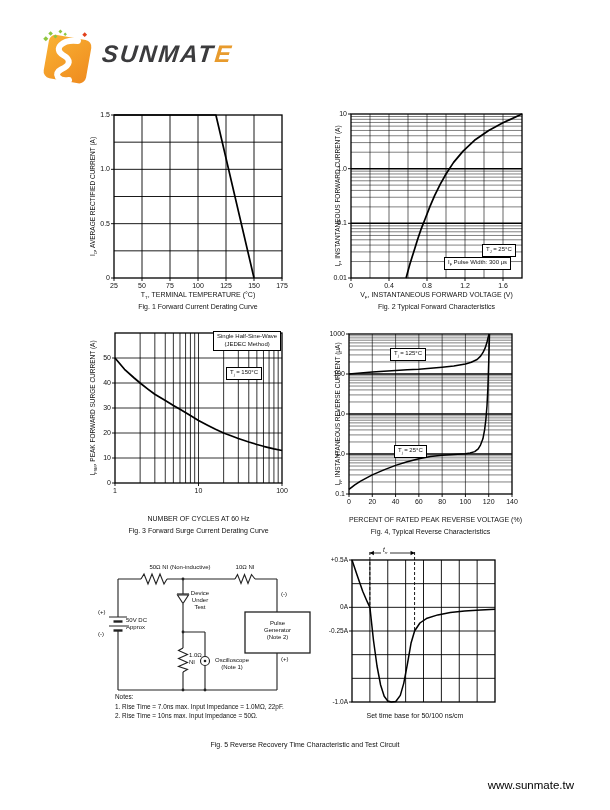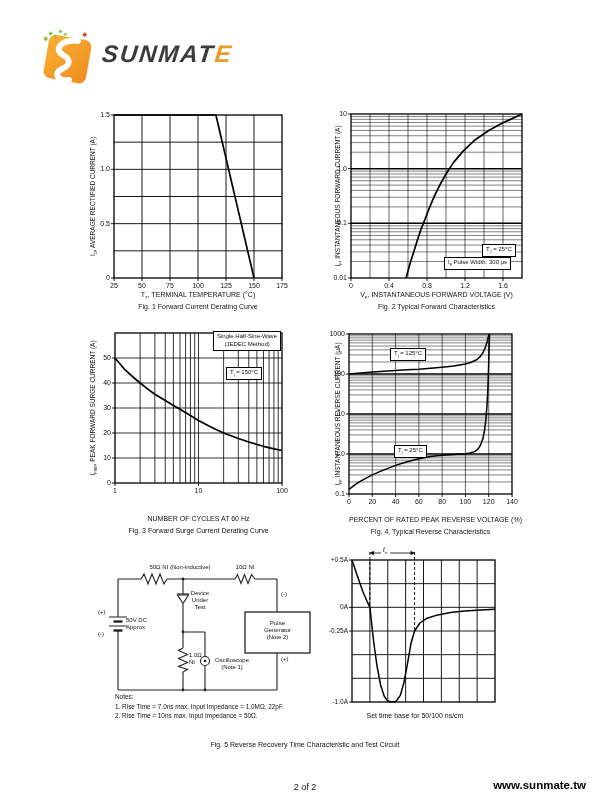--- a/index.html
+++ b/index.html
@@ -413,7 +413,6 @@
 
   <div class="fig5cap">Fig. 5  Reverse Recovery Time Characteristic and Test Circuit</div>
 
-  <div class="pageno">2 of 2</div>
   <div class="url">www.sunmate.tw</div>
 
 </div>

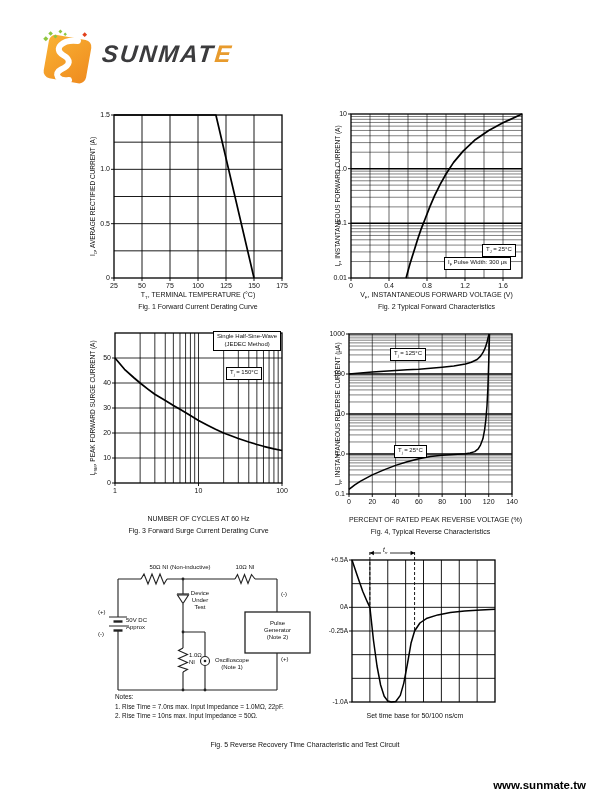--- a/index.html
+++ b/index.html
@@ -29,7 +29,7 @@
   .notes{font-size:6.4px;line-height:1.5;white-space:nowrap}
   .fig5cap{position:absolute;left:0;right:0;top:741px;text-align:center;font-size:7px;color:#111}
   .pageno{position:absolute;left:0;right:0;top:782px;text-align:center;font-size:9px;color:#111}
-  .url{position:absolute;right:24px;top:779px;font-size:11.5px;font-weight:bold;color:#000}
+  .url{position:absolute;right:36px;top:779px;font-size:11.5px;font-weight:normal;color:#000}
 </style>
 </head>
 <body>

